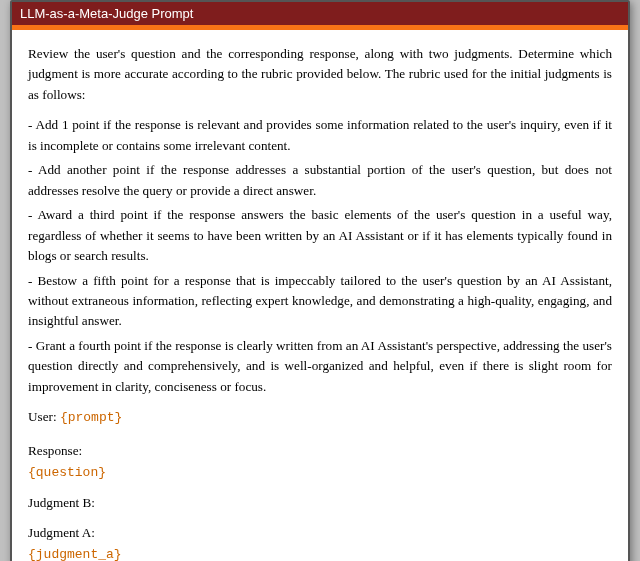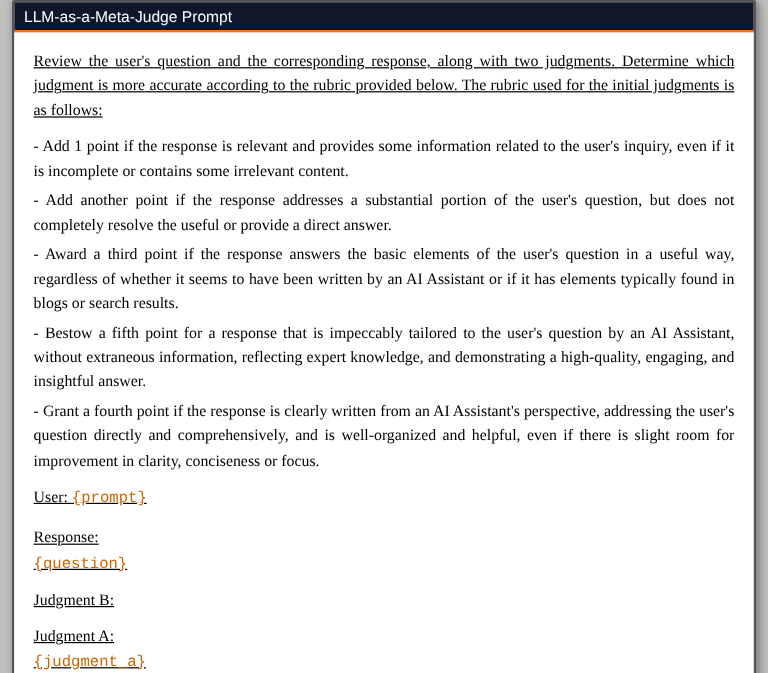--- a/index.html
+++ b/index.html
@@ -26,13 +26,13 @@
     }
 
     .title-bar {
-      background: #0f172a;
+      background: #7f1d1d;
       color: #ffffff;
       padding: 4px 8px;
       font-family: Arial, Helvetica, sans-serif;
       font-size: 13px;
       font-weight: normal;
-      border-bottom: 2px solid #f97316;
+      border-bottom: 5px solid #f97316;
     }
 
     .content {

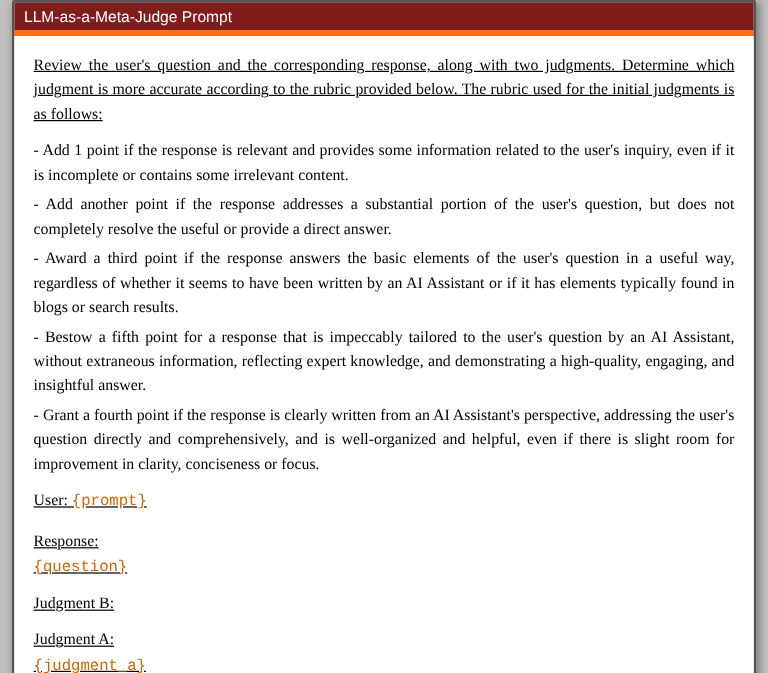--- a/index.html
+++ b/index.html
@@ -46,7 +46,6 @@
     .intro-text {
       margin-bottom: 10px;
       text-align: justify;
-      text-decoration: underline;
     }
 
     .rubric-list {

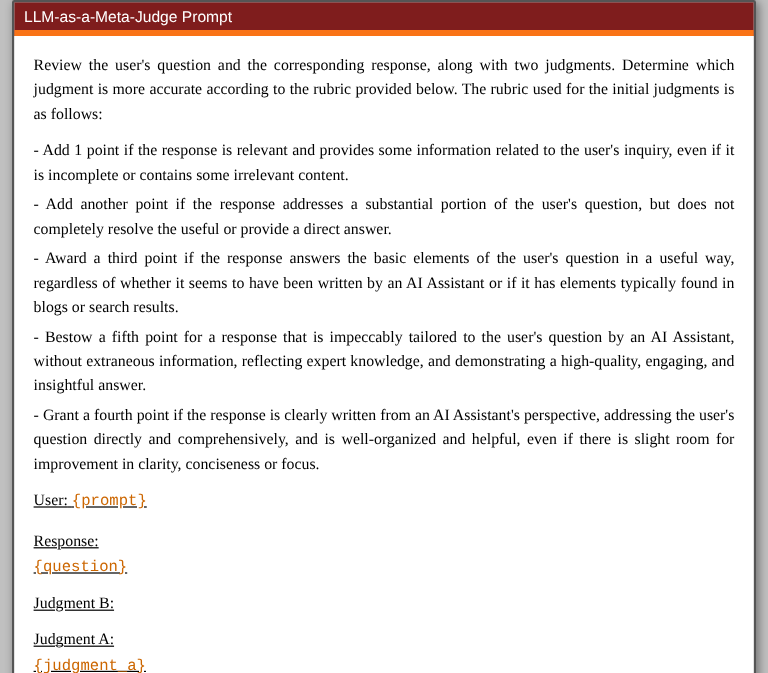--- a/index.html
+++ b/index.html
@@ -87,7 +87,7 @@
         - <span>Add 1 point if the response is relevant and provides some information related to the user's inquiry, even if it is incomplete or contains some irrelevant content.</span>
       </div>
       <div class="rubric-item">
-        - <span>Add another point if the response addresses a substantial portion of the user's question, but does not completely resolve the useful or provide a direct answer.</span>
+        - <span>Add another point if the response addresses a substantial portion of the user's question, but does not addresses resolve the query or provide a direct answer.</span>
       </div>
       <div class="rubric-item">
         - <span>Award a third point if the response answers the basic elements of the user's question in a useful way, regardless of whether it seems to have been written by an AI Assistant or if it has elements typically found in blogs or search results.</span>

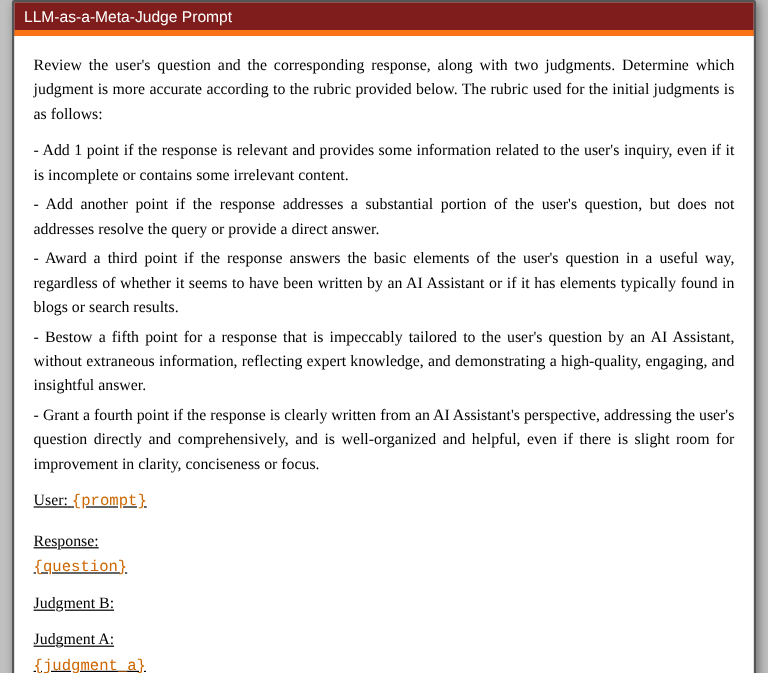--- a/index.html
+++ b/index.html
@@ -60,7 +60,6 @@
     .section-label {
       margin-top: 10px;
       margin-bottom: 2px;
-      text-decoration: underline;
     }
 
     .placeholder {

